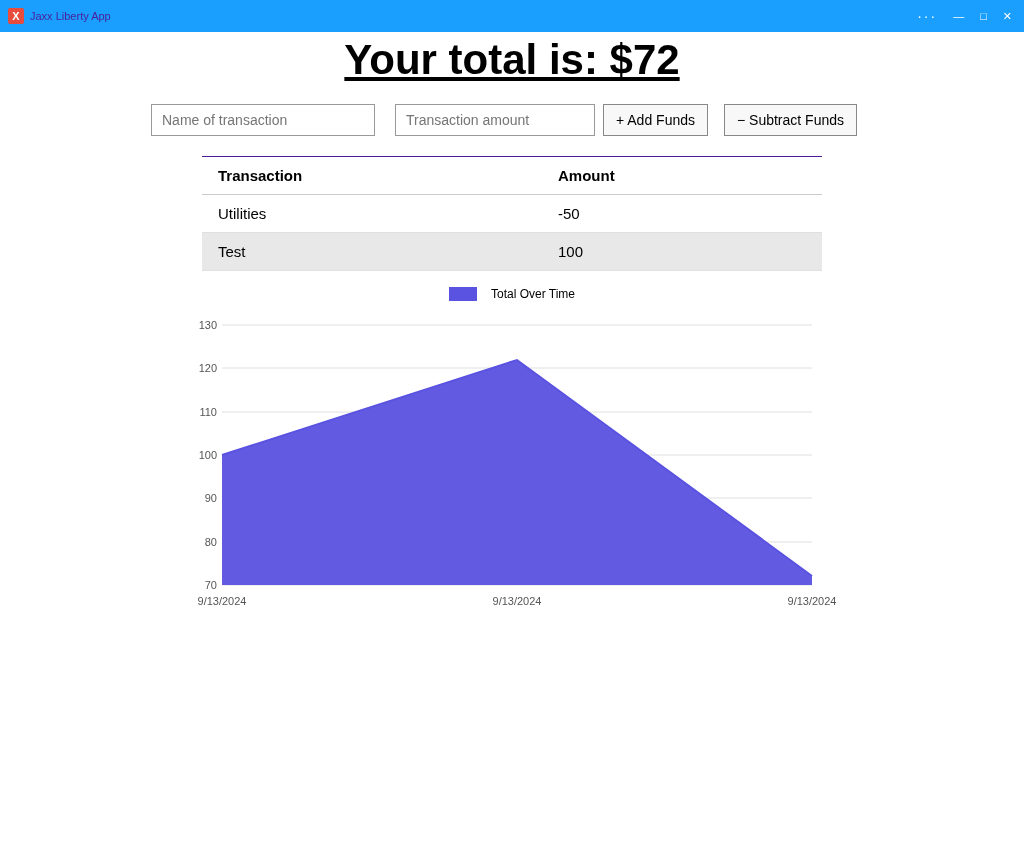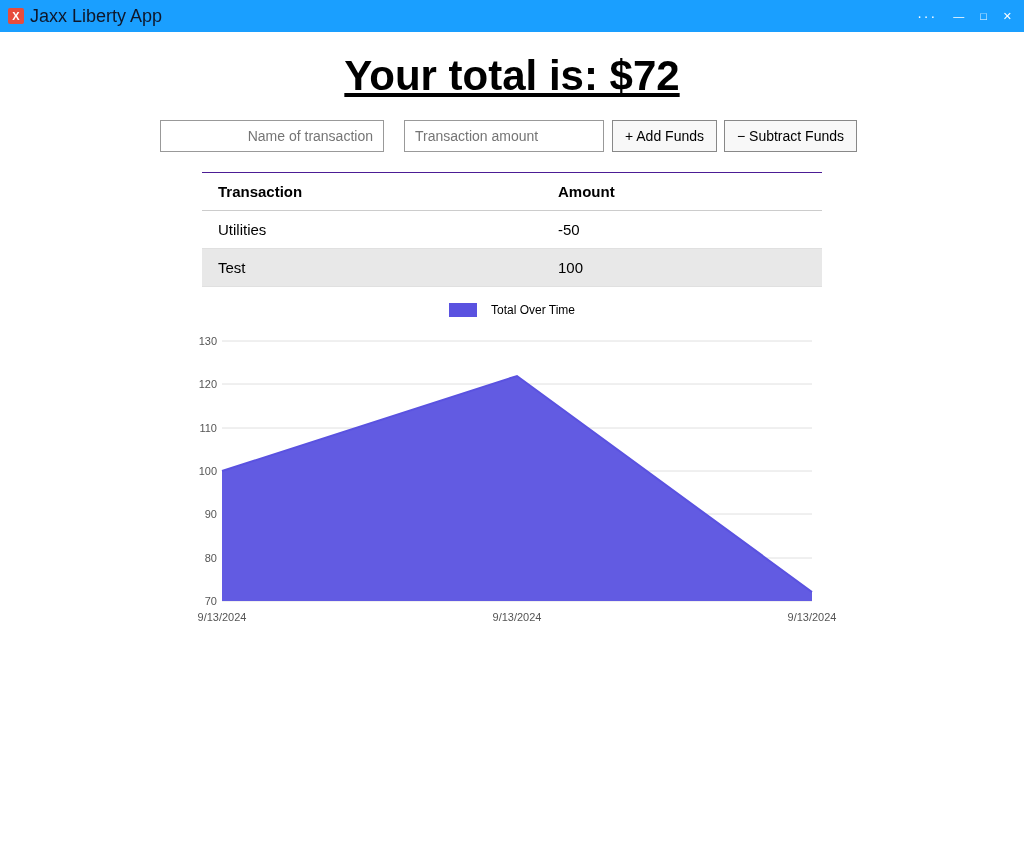--- a/index.html
+++ b/index.html
@@ -30,8 +30,8 @@
       font-size: 10px; color: white; font-weight: bold;
     }
     .title-bar-title {
-      color: #0f172a;
-      font-size: 18px;
+      color: #4c1d95;
+      font-size: 11px;
       flex: 1;
     }
     .title-bar-controls {

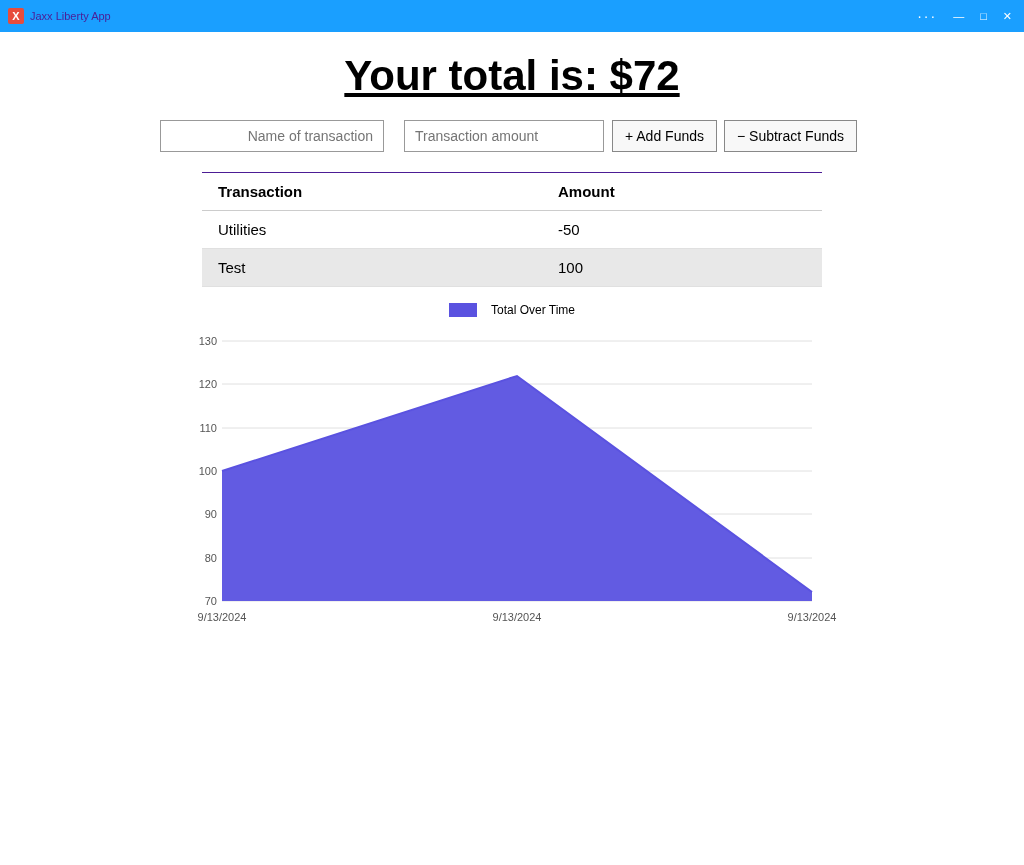--- a/index.html
+++ b/index.html
@@ -59,7 +59,7 @@
       background: white;
       width: 1024px;
       height: 833px;
-      padding: 20px 30px;
+      padding: 4px 30px;
       overflow: hidden;
     }
 

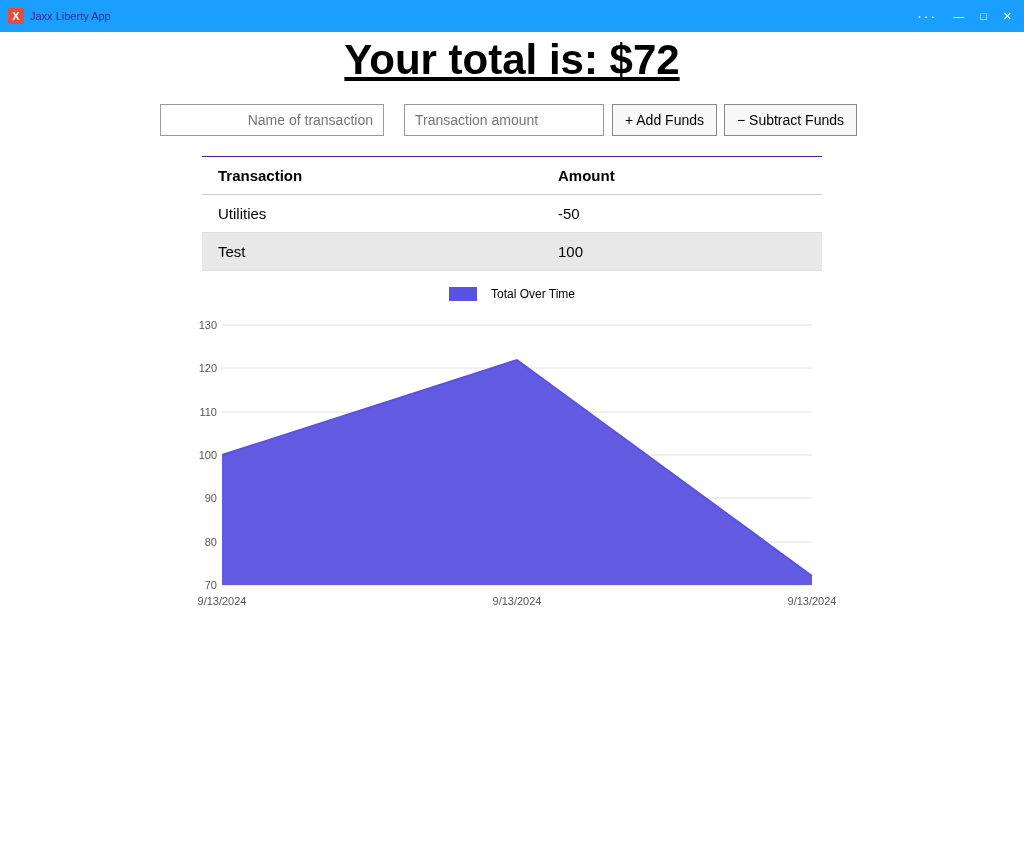--- a/index.html
+++ b/index.html
@@ -91,7 +91,6 @@
     .input-name {
       width: 224px;
       margin-right: 20px;
-      text-align: right;
     }
     .input-amount {
       width: 200px;

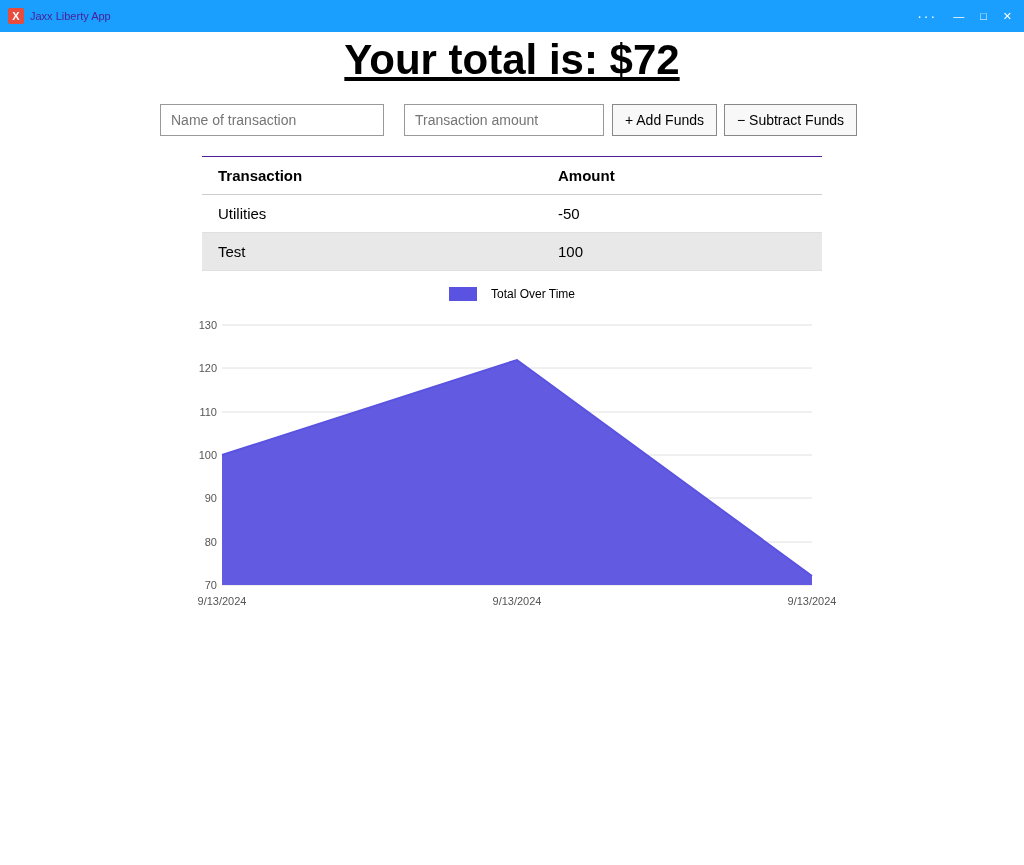--- a/index.html
+++ b/index.html
@@ -103,7 +103,7 @@
       cursor: pointer;
       border: 1px solid #888;
       background: #f8f8f8;
-      margin-right: 7px;
+      margin-right: 16px;
     }
 
     

